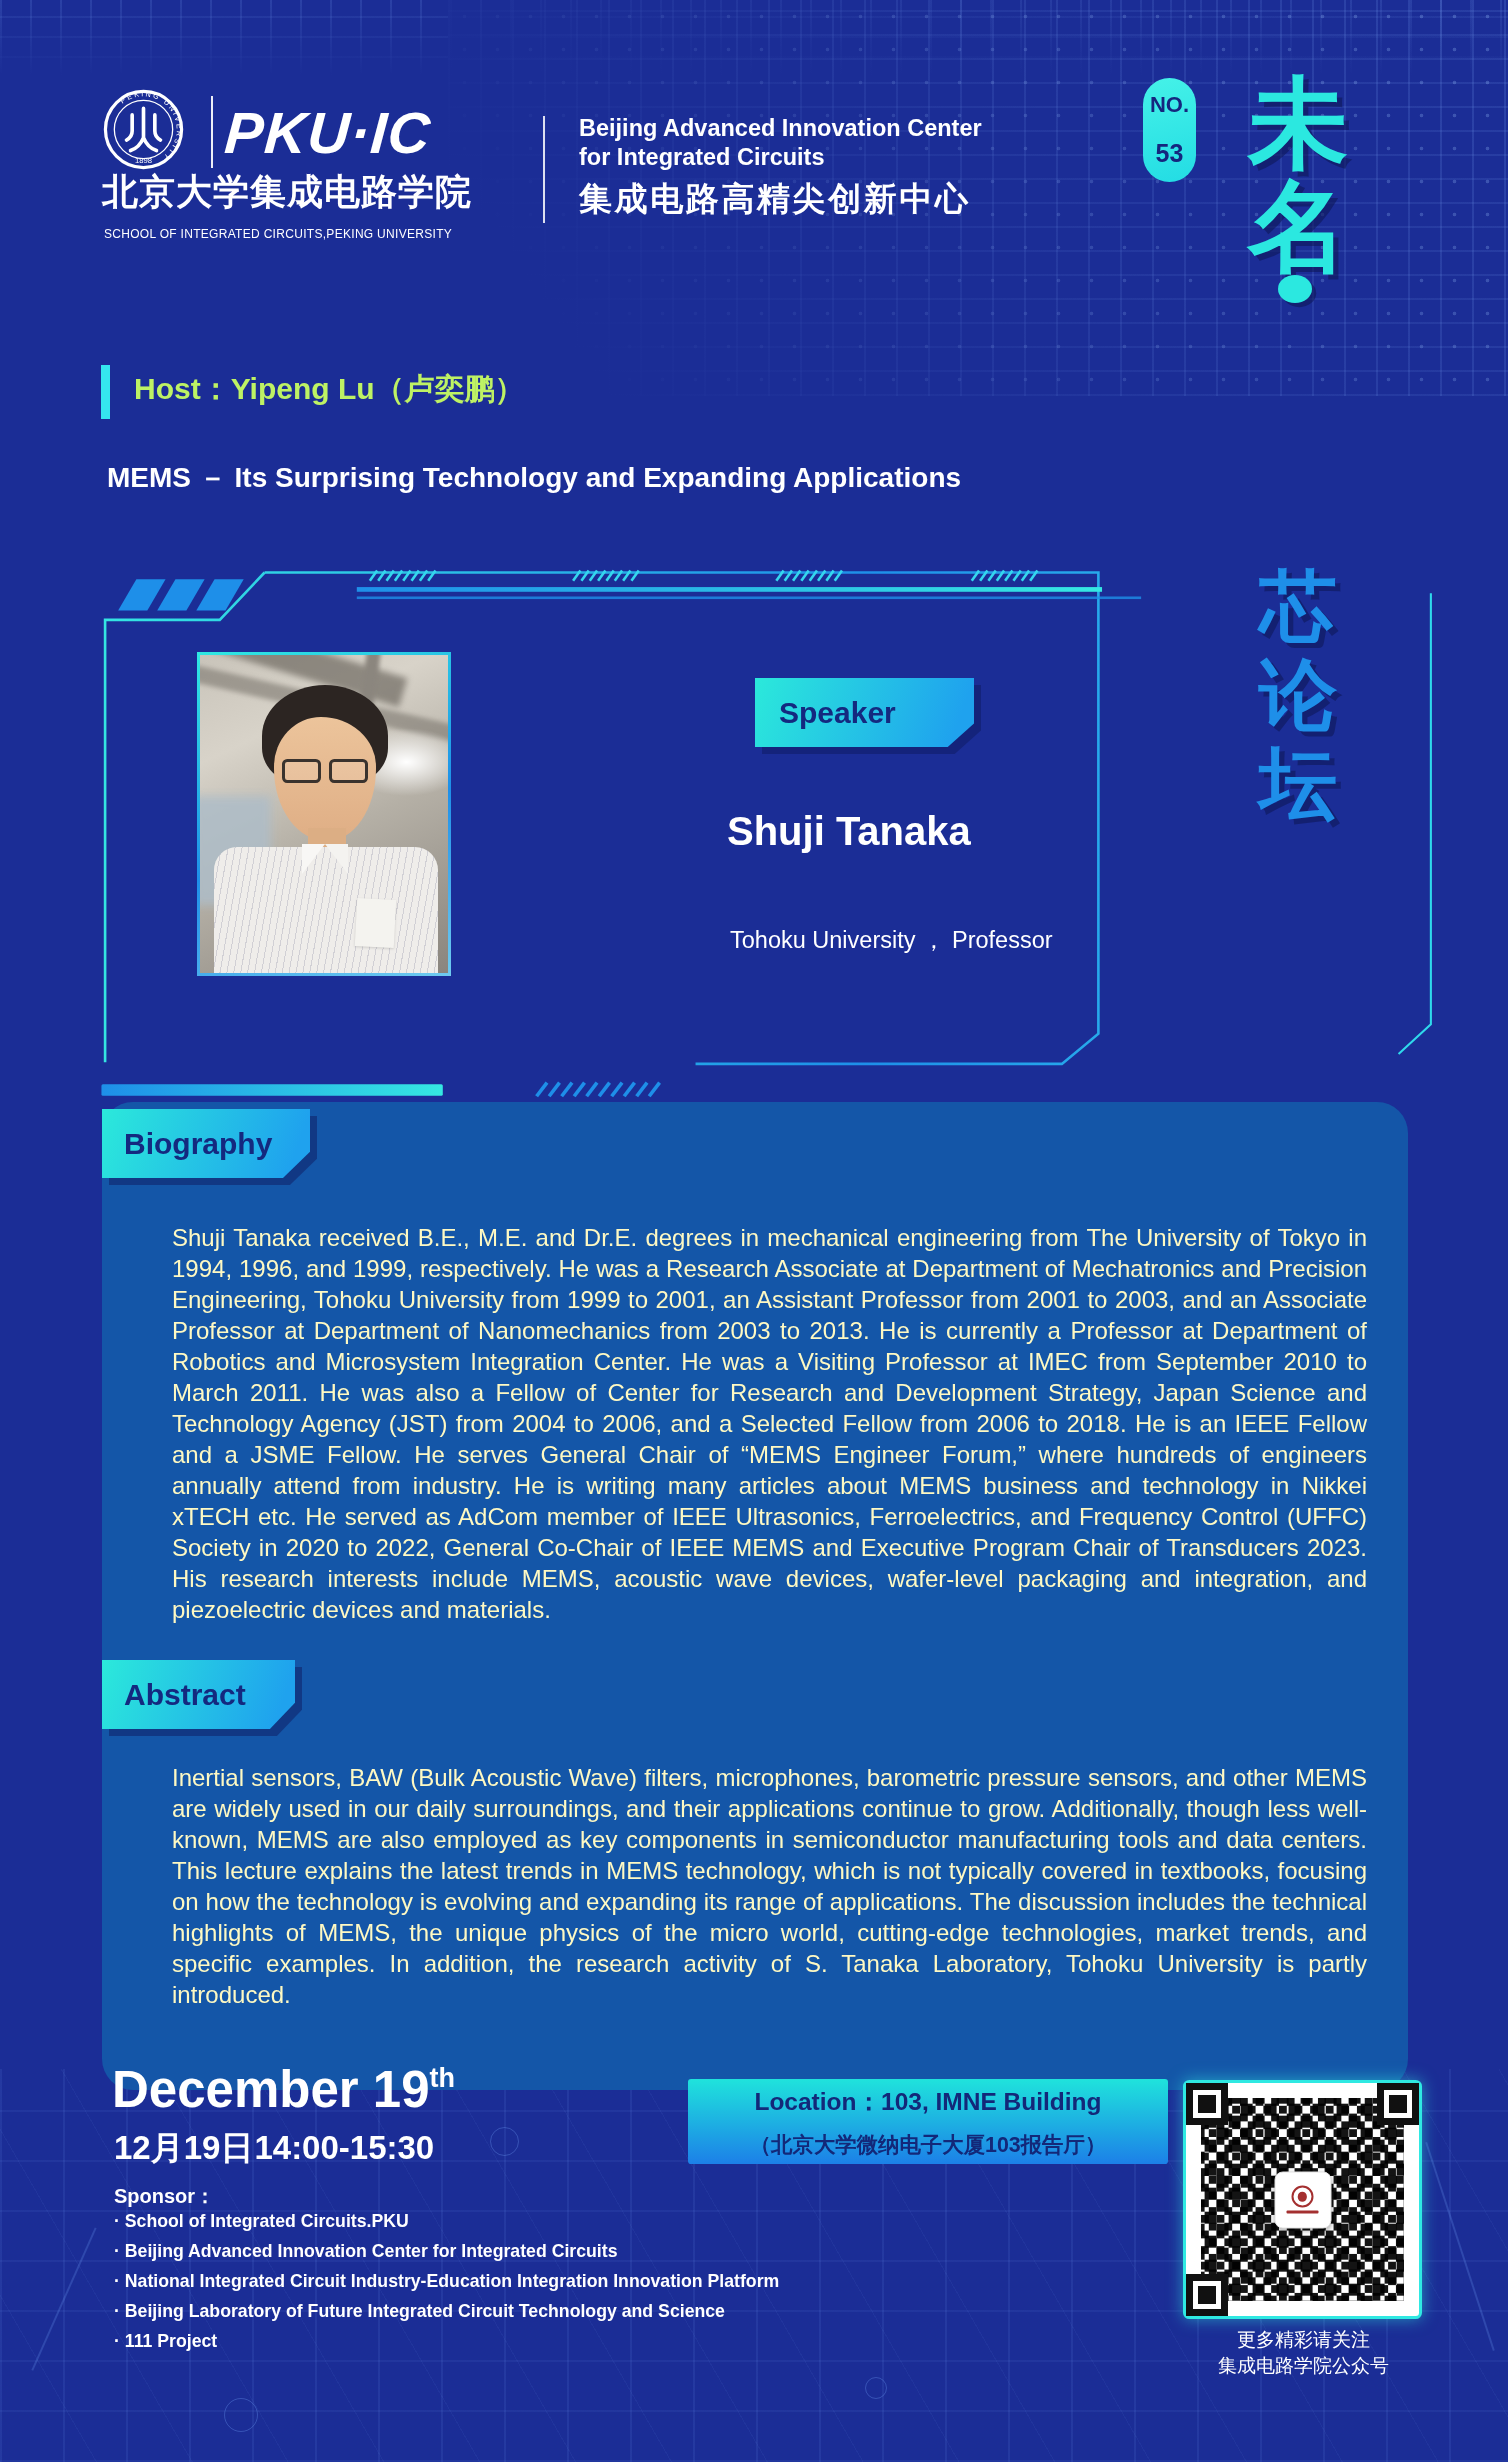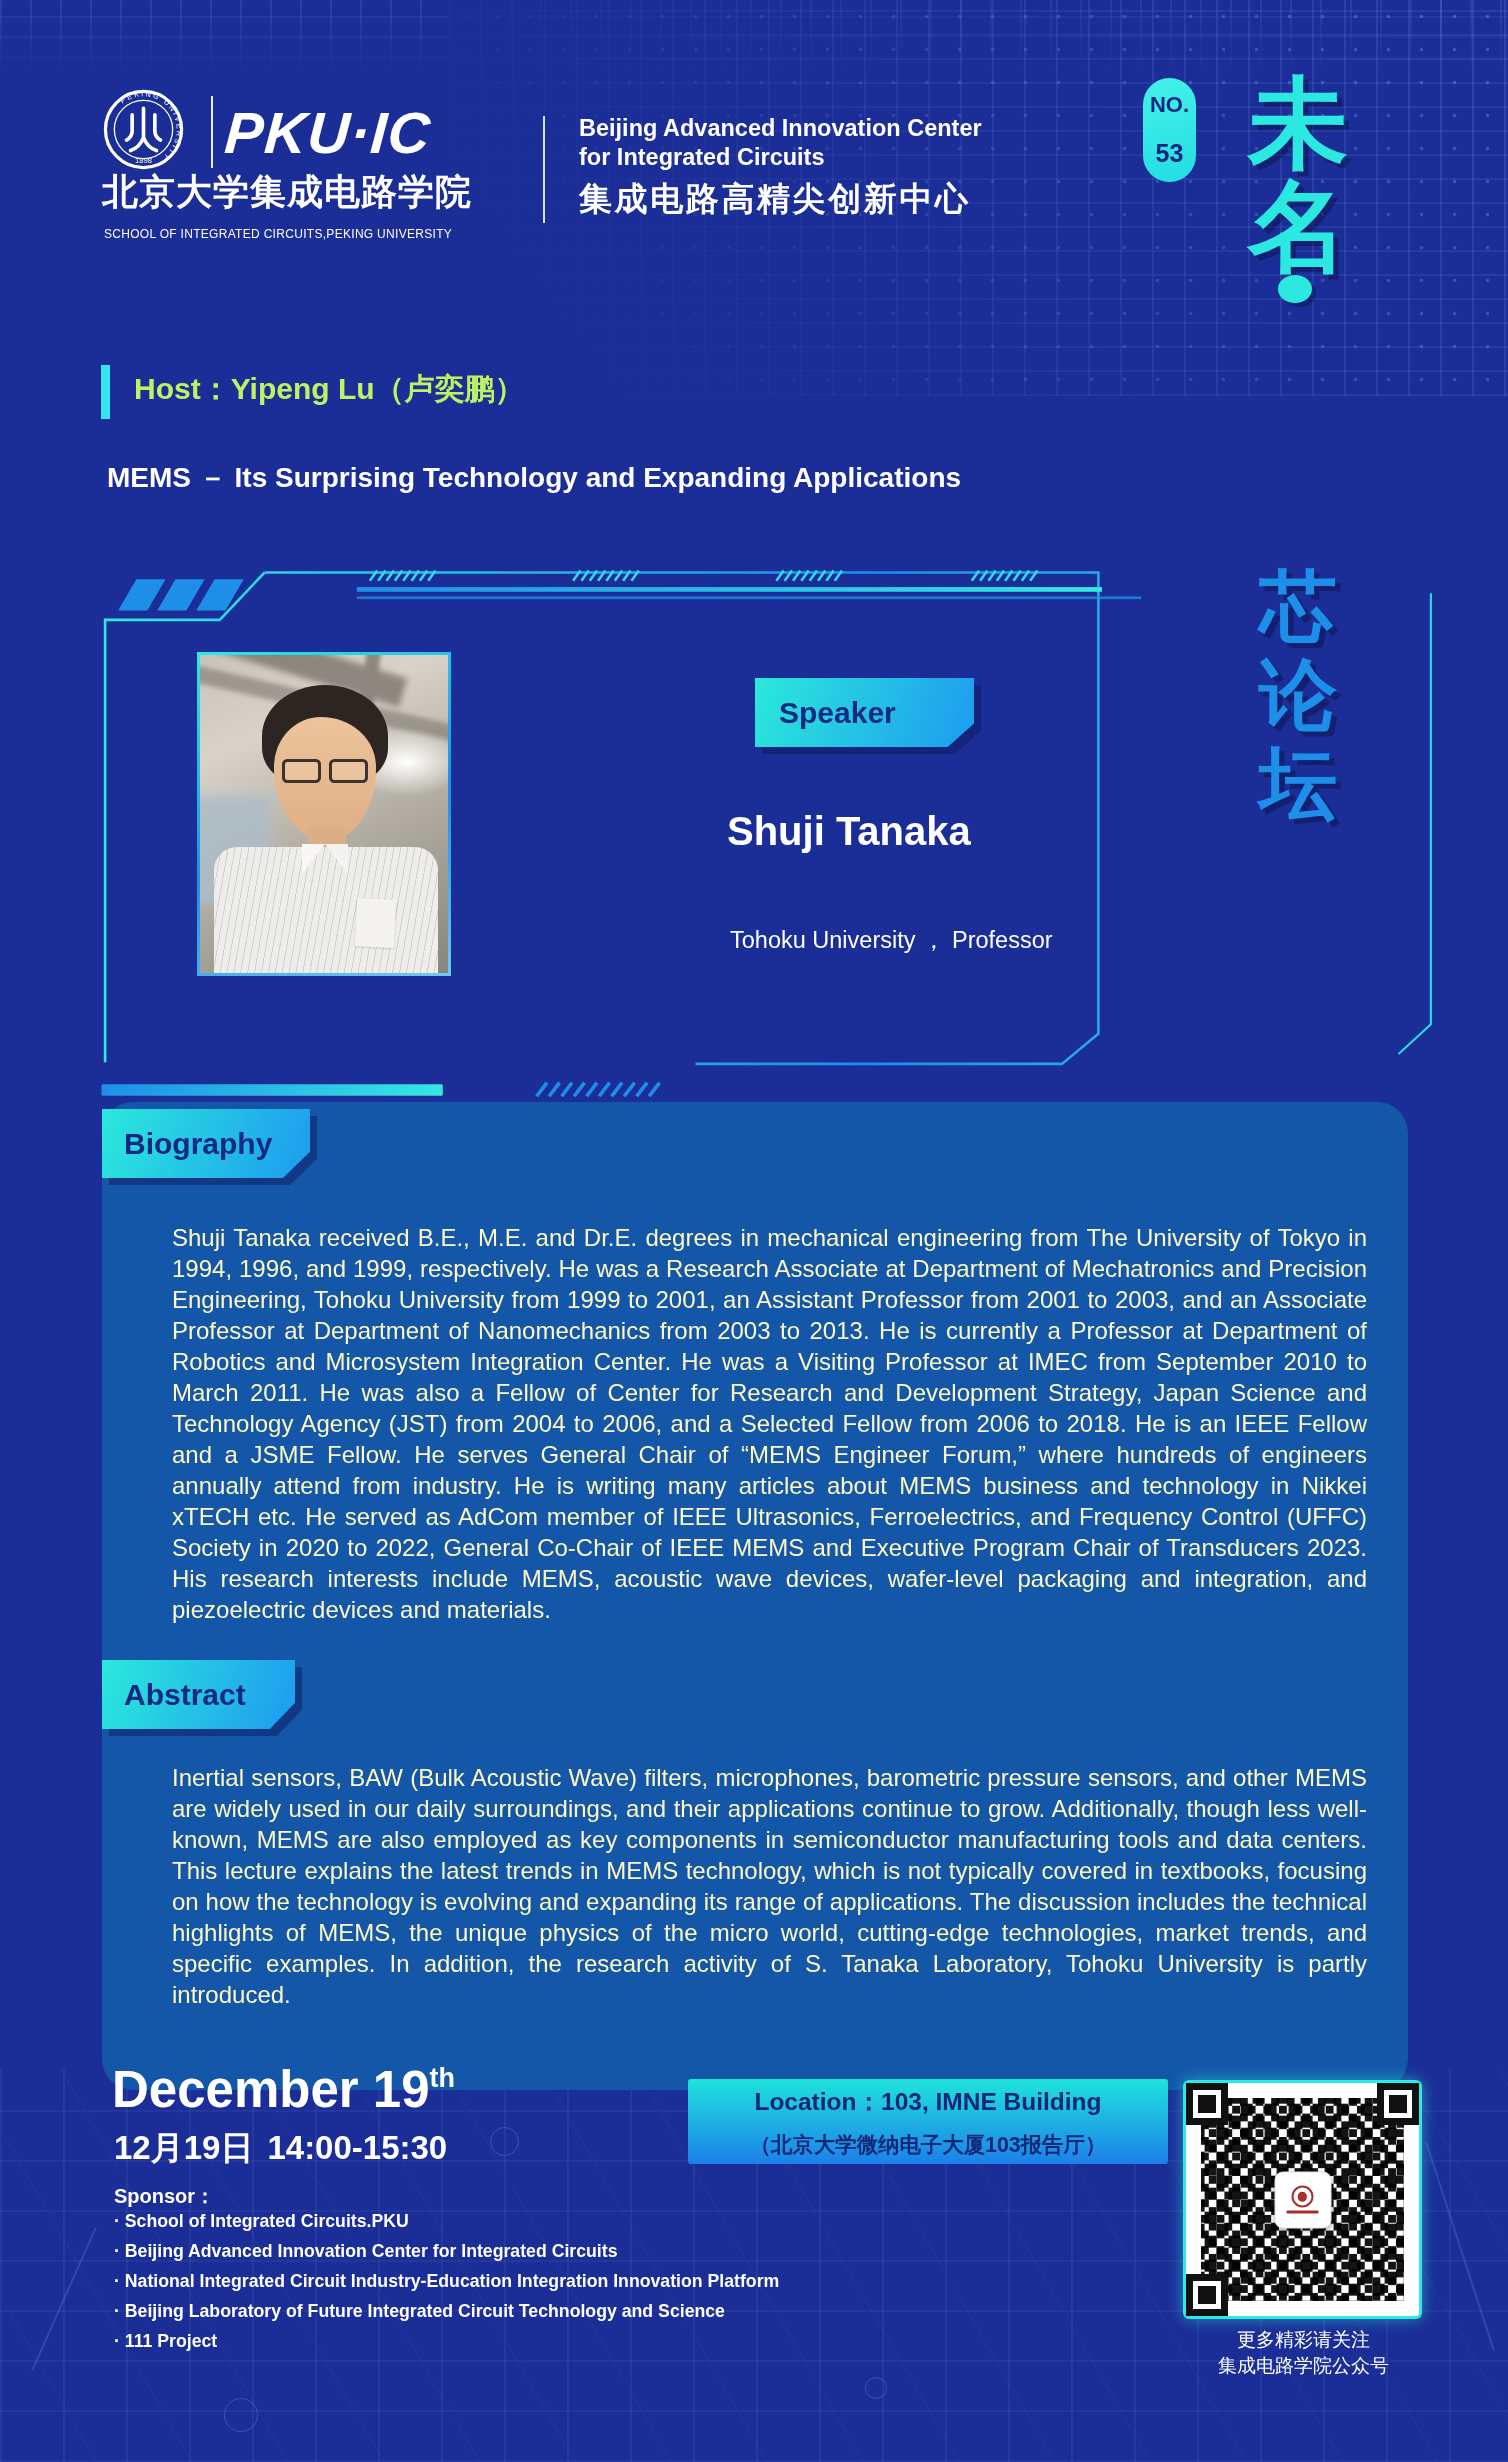--- a/index.html
+++ b/index.html
@@ -118,7 +118,7 @@
   .date-en{position:absolute;left:112px;top:2060px;font-size:51px;font-weight:800;white-space:nowrap;}
   .date-en sup{font-size:27px;vertical-align:20px;}
   .date-cn{position:absolute;left:114px;top:2126px;font-size:33px;font-weight:800;white-space:nowrap;}
-  .date-cn .time{font-weight:600;margin-left:14px;}
+  .date-cn .time{font-weight:600;margin-left:1px;}
   .sponsor-label{position:absolute;left:114px;top:2183px;font-size:20px;font-weight:700;}
   .sponsor-list{position:absolute;left:114px;top:2211px;font-size:17.7px;font-weight:700;}
   .sponsor-list div{height:30px;white-space:nowrap;}

